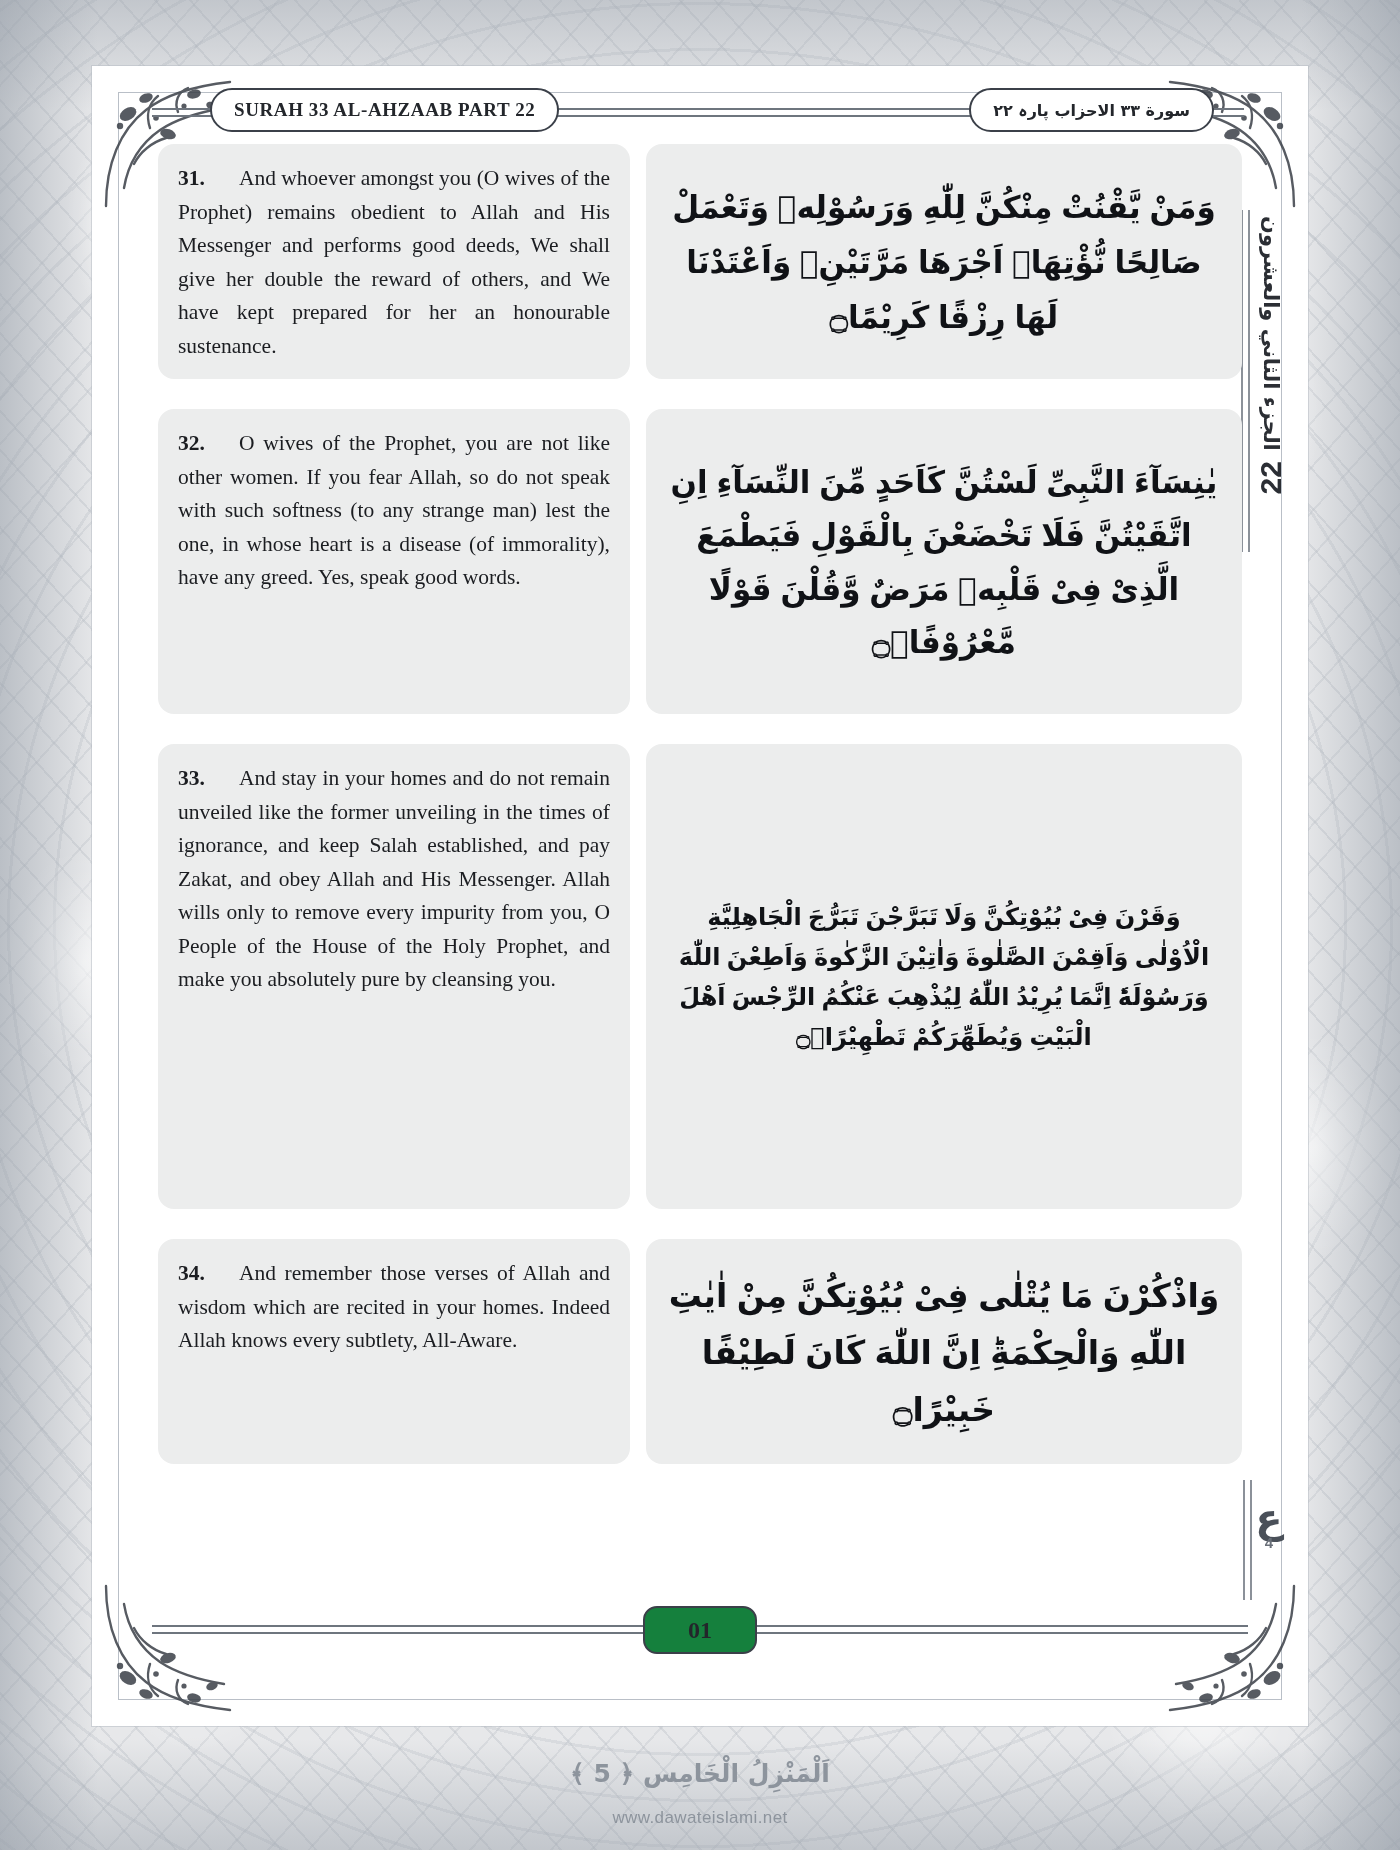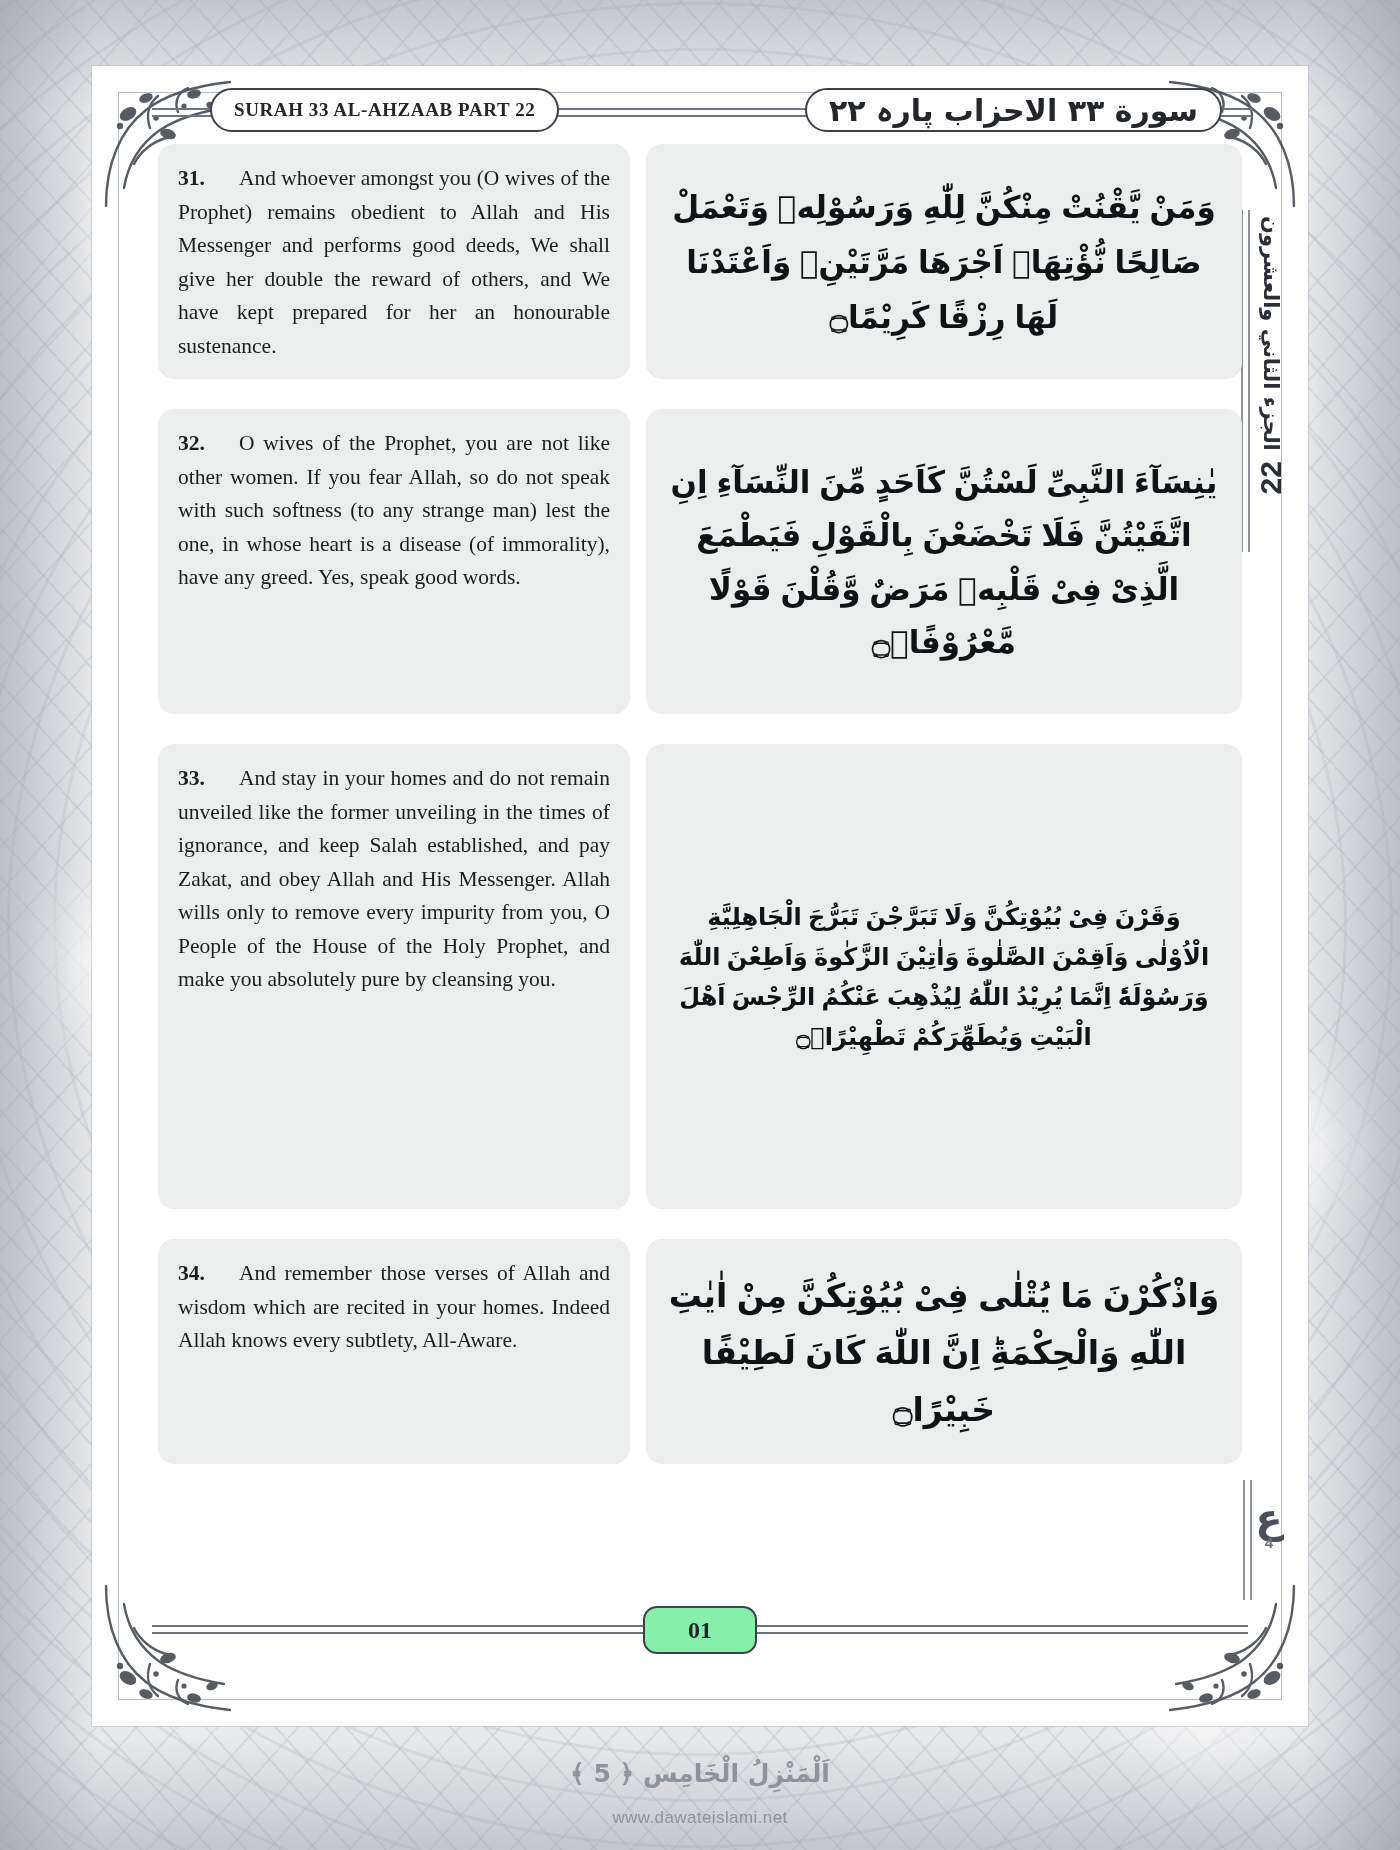--- a/index.html
+++ b/index.html
@@ -83,7 +83,7 @@
   #header {
     position: absolute;
     left: 60px;
-    right: 56px;
+    right: 64px;
     top: 22px;
     height: 44px;
   }

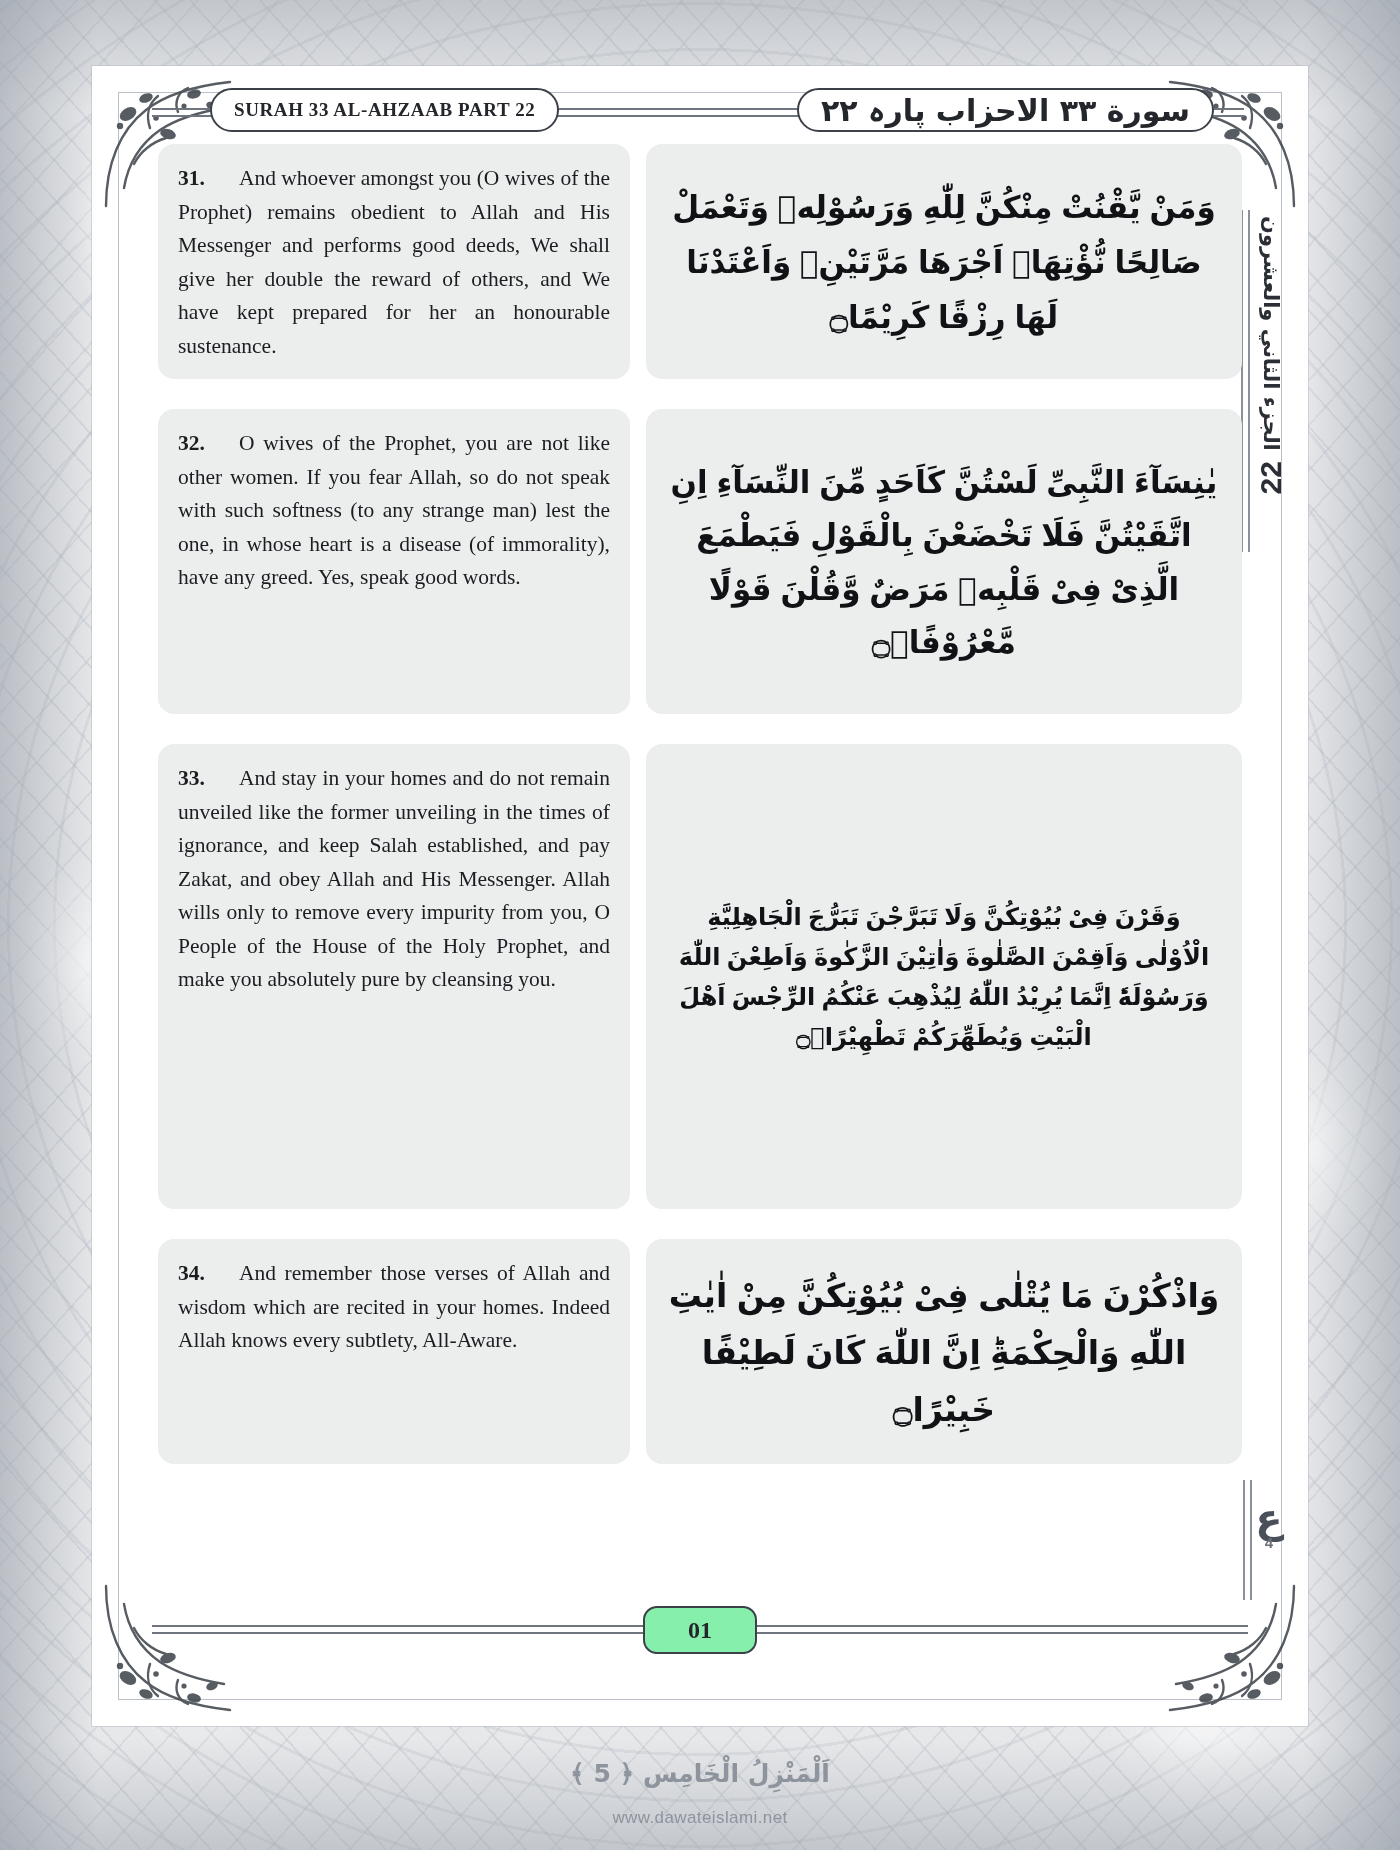--- a/index.html
+++ b/index.html
@@ -120,7 +120,7 @@
   }
   .hdr-ar {
     font-family: "DejaVu Sans", sans-serif;
-    font-size: 30px;
+    font-size: 16px;
     font-weight: 700;
     color: #23262b;
     direction: rtl;

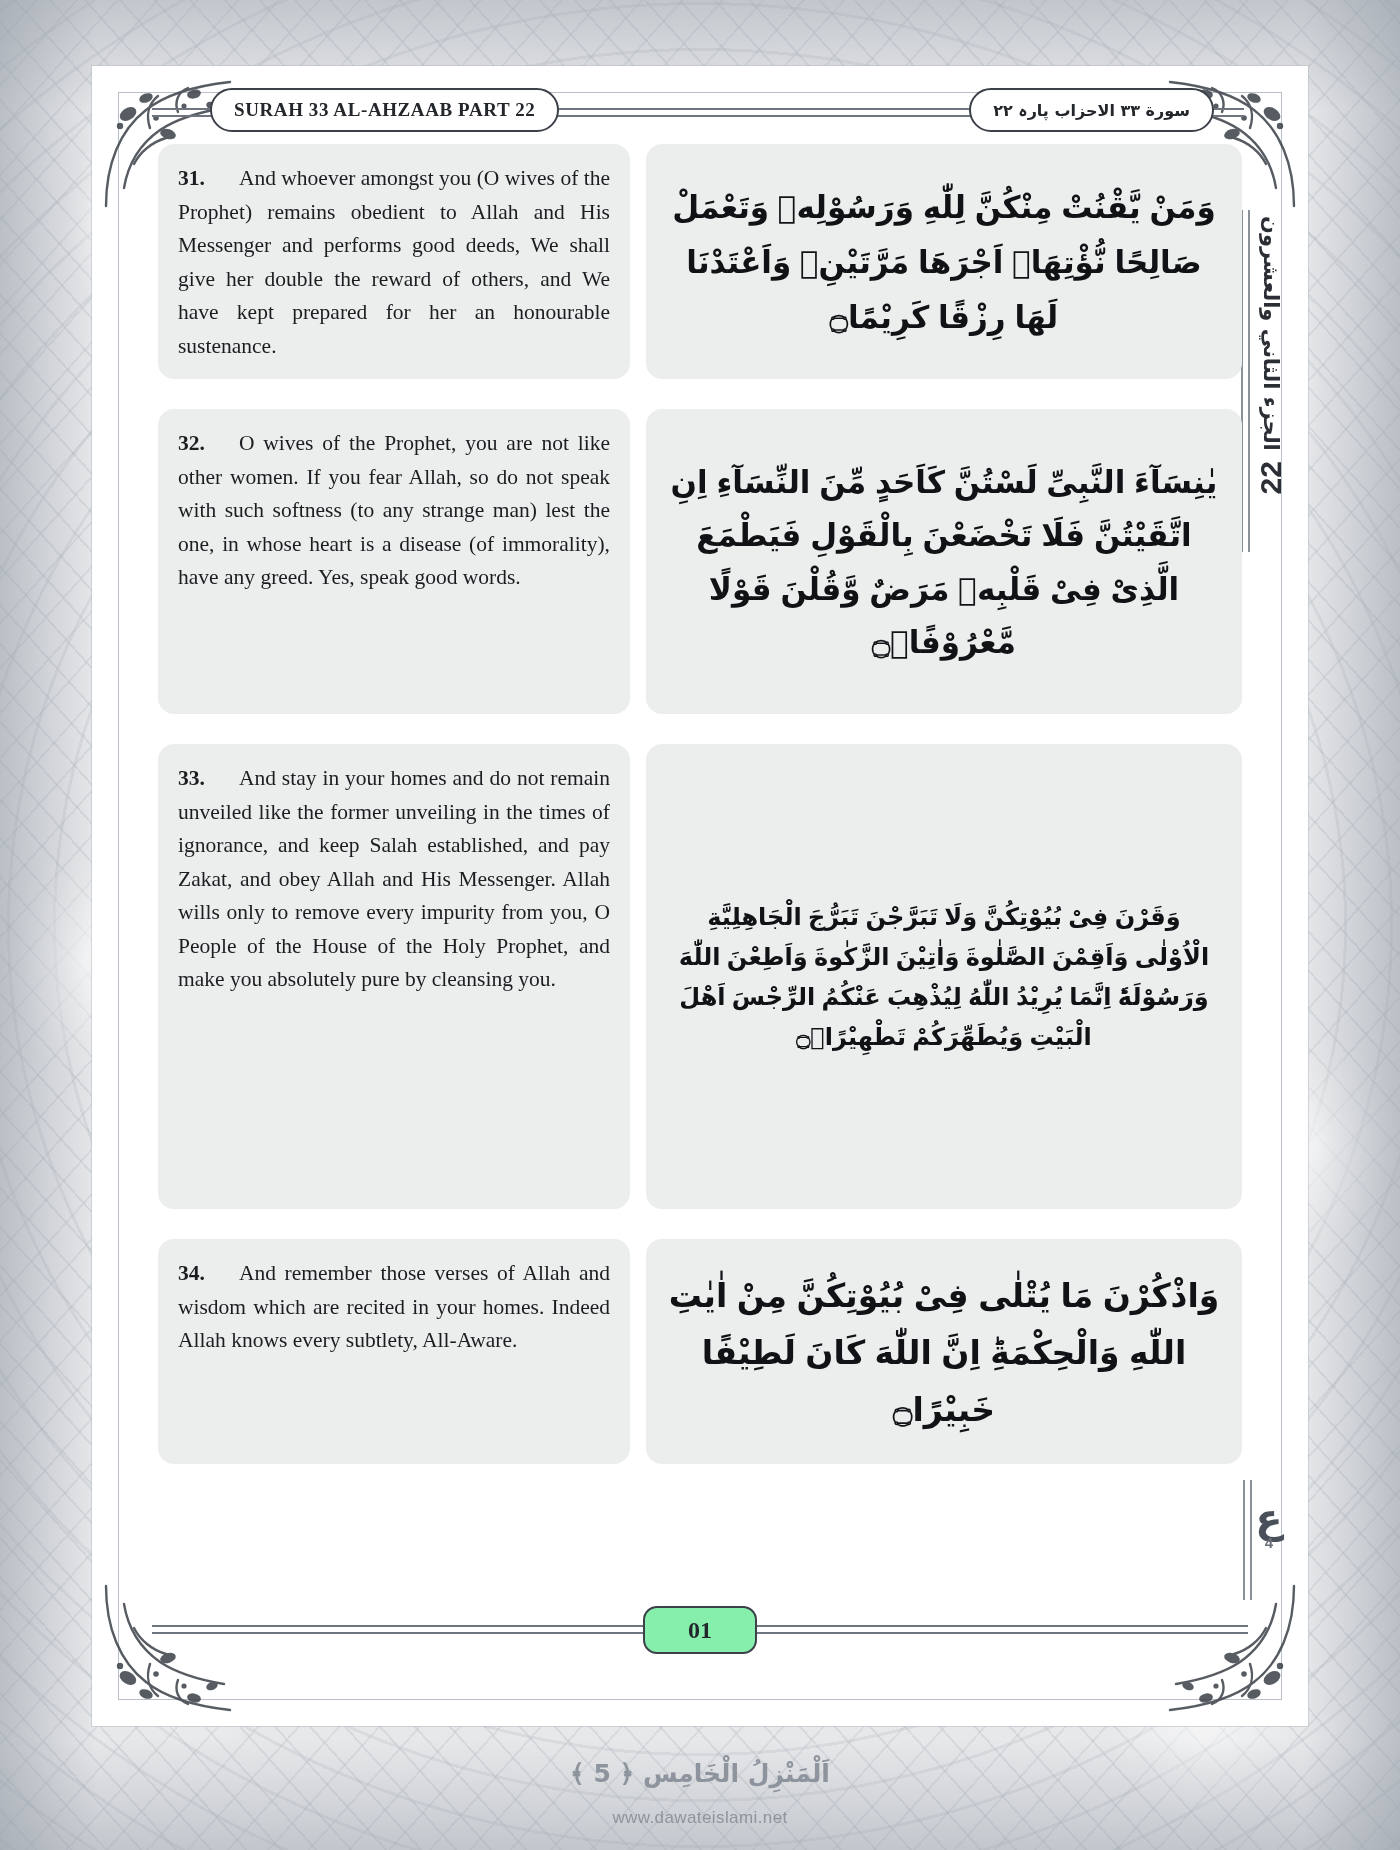--- a/index.html
+++ b/index.html
@@ -143,7 +143,7 @@
     bottom: 72px;
     width: 110px;
     height: 44px;
-    background: #86efac;
+    background: #15803d;
     border: 2px solid #3b4049;
     border-radius: 14px;
     display: flex;

